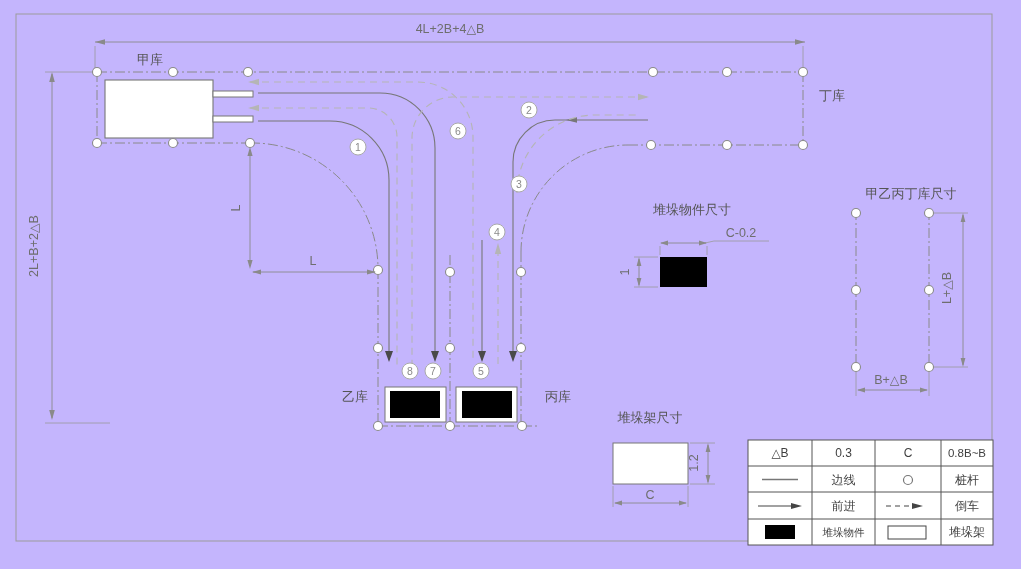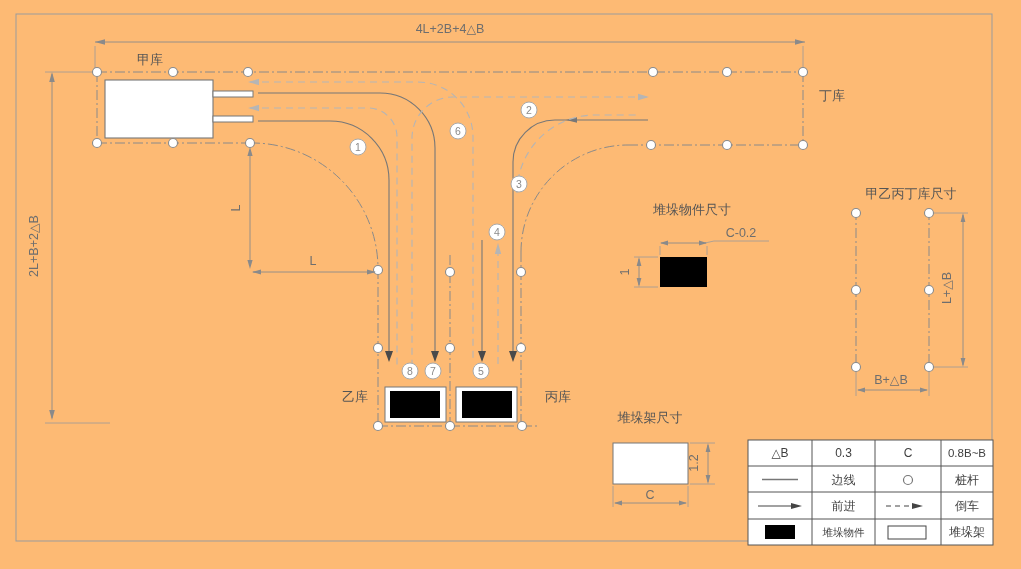--- a/index.html
+++ b/index.html
@@ -3,7 +3,7 @@
 <meta charset="utf-8">
 <style>
   html,body{margin:0;padding:0;background:#ffffff;}
-  .stage{position:relative;width:1021px;height:569px;background:#fdba74;overflow:hidden;
+  .stage{position:relative;width:1021px;height:569px;background:#c4b5fd;overflow:hidden;
          font-family:"Liberation Sans", sans-serif;}
   svg{display:block;}
   text{font-family:"Liberation Sans","DejaVu Sans",sans-serif;}

